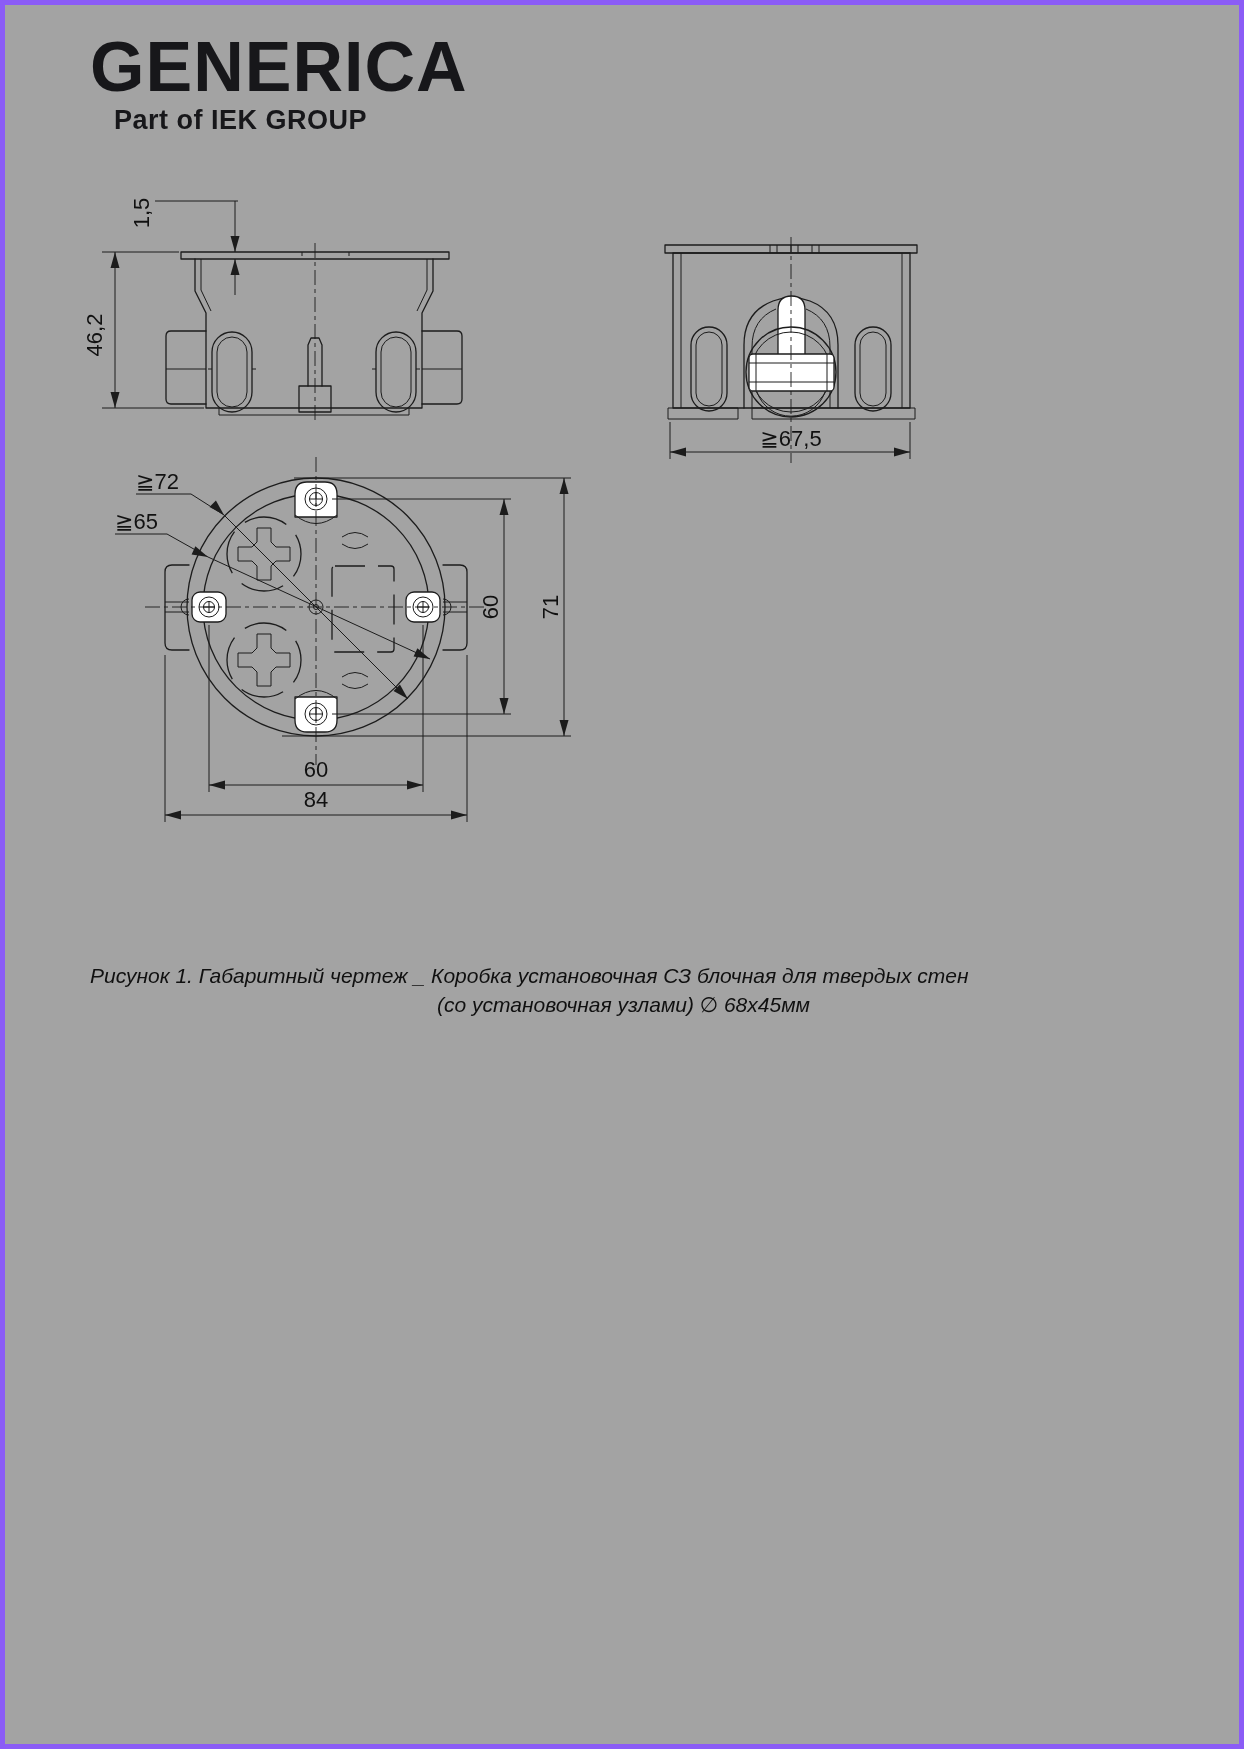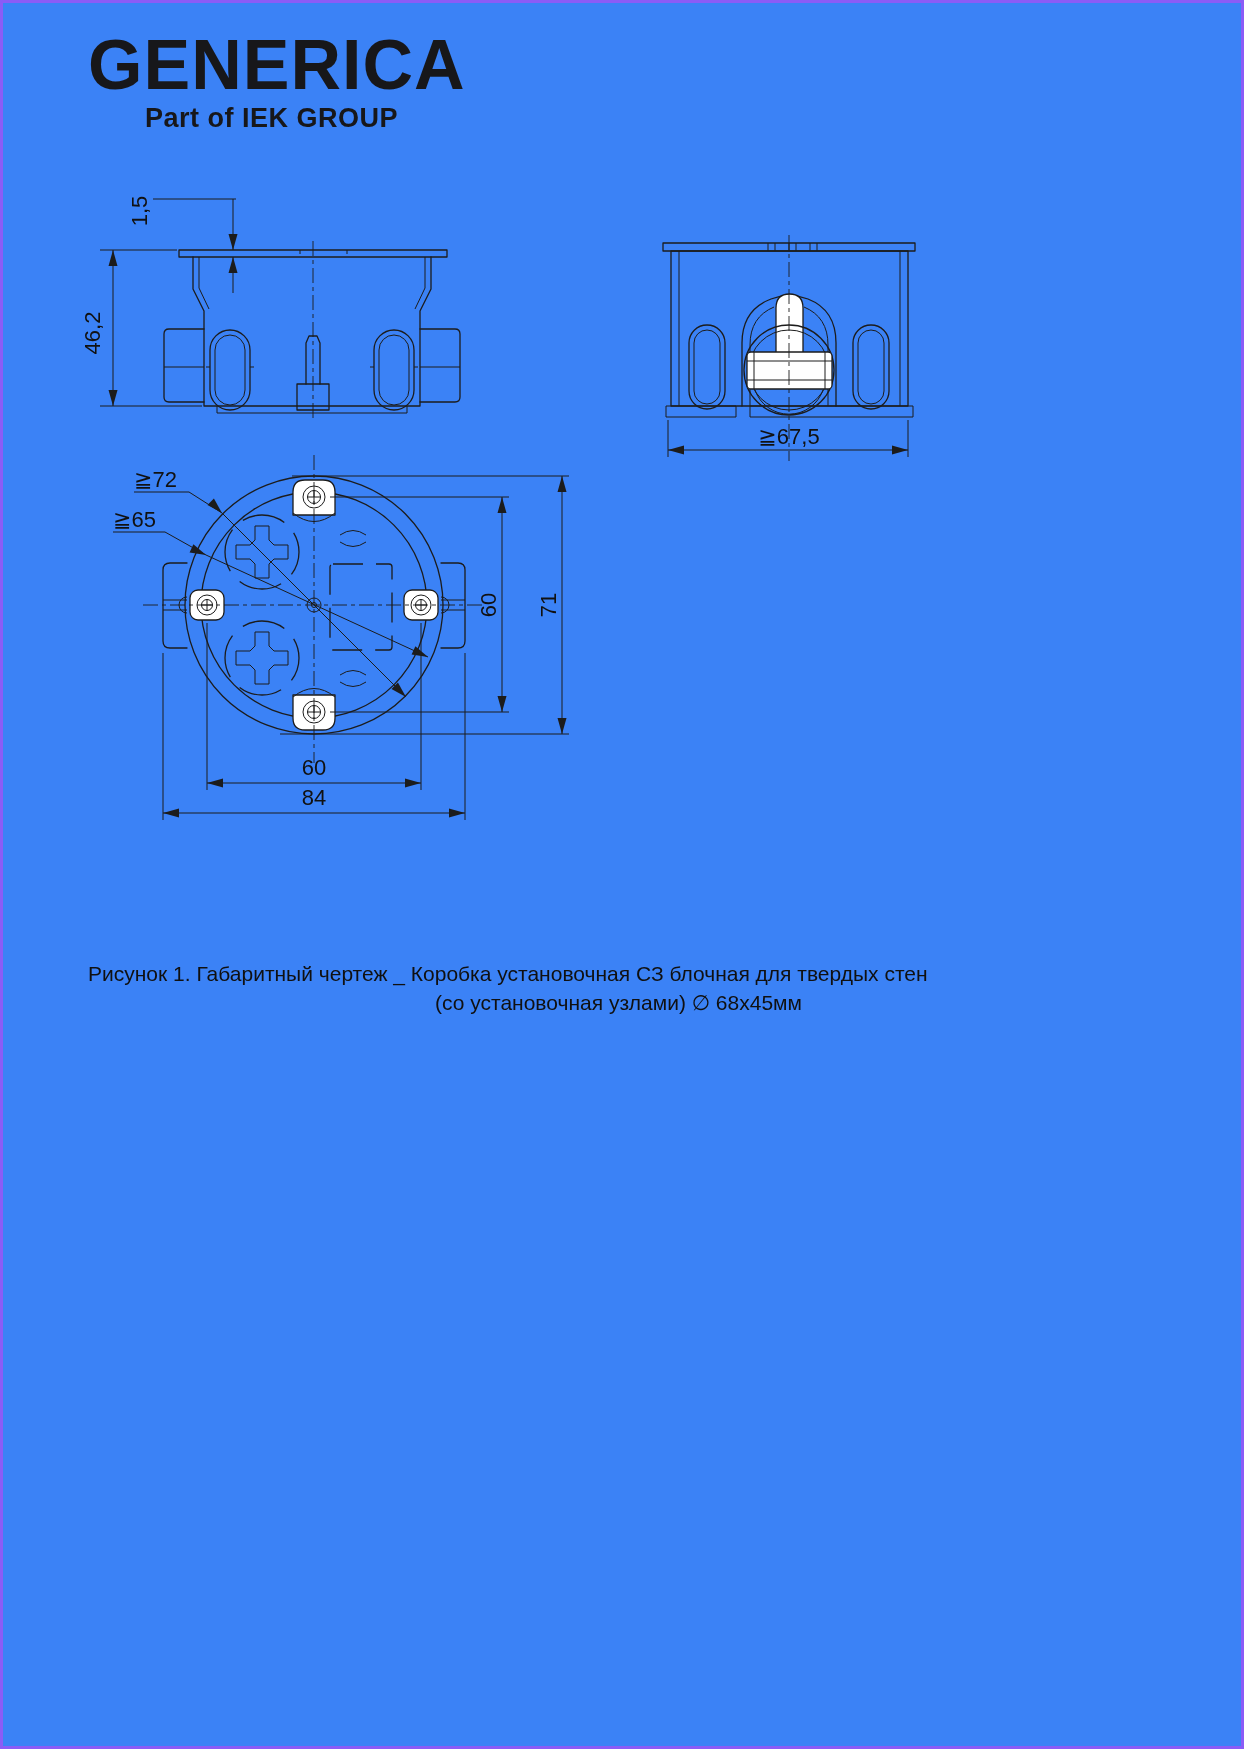--- a/index.html
+++ b/index.html
@@ -5,7 +5,7 @@
   html,body { margin:0; padding:0; background:#e8e8e8; }
   .page {
     position:relative; width:1244px; height:1749px; margin:0 auto;
-    background:#3b82f6; border:3px solid #8b5cf6; box-sizing:border-box;
+    background:#a3a3a3; border:5px solid #8b5cf6; box-sizing:border-box;
     font-family:"Liberation Sans","DejaVu Sans",sans-serif; overflow:hidden;padding-left:48px;
   }
   .logo { position:absolute; left:85px; top:26px; color:#17171a; }

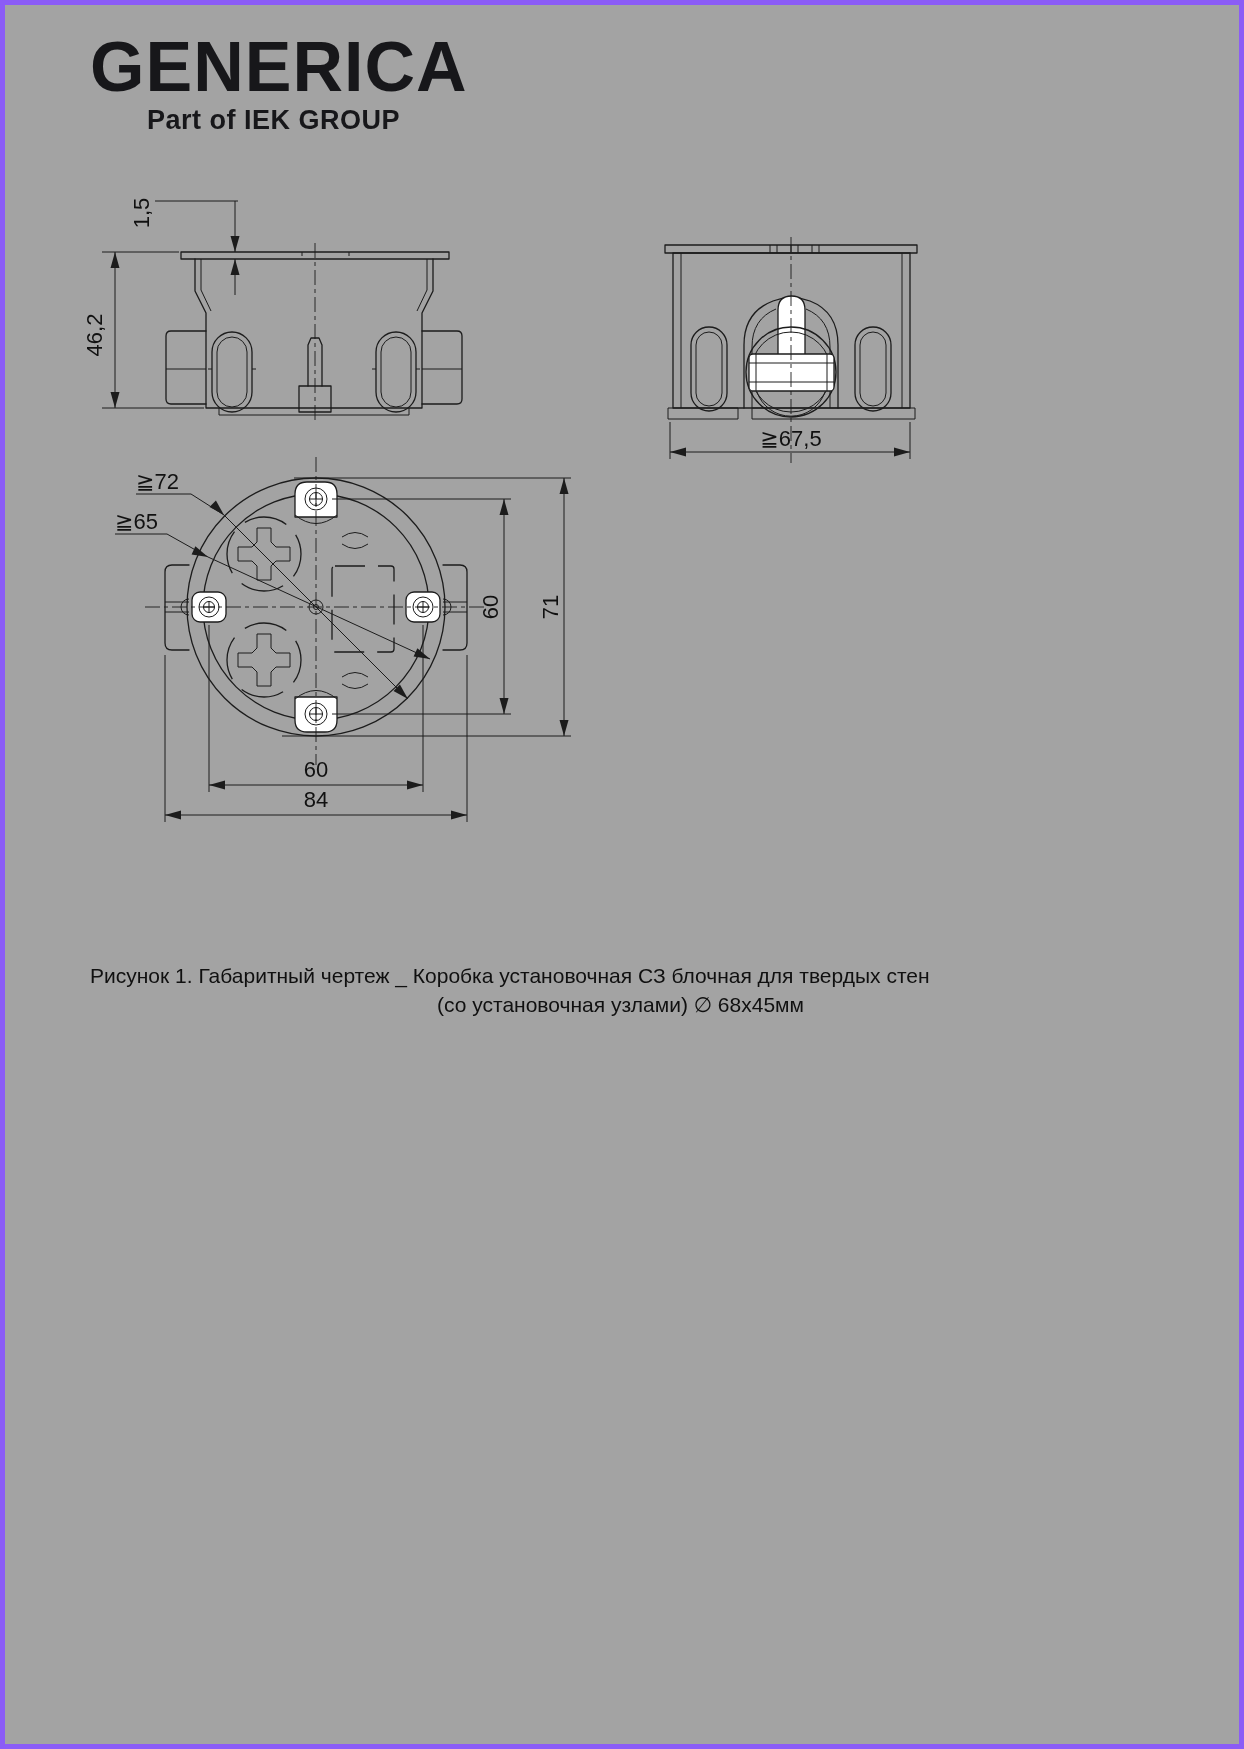--- a/index.html
+++ b/index.html
@@ -10,7 +10,7 @@
   }
   .logo { position:absolute; left:85px; top:26px; color:#17171a; }
   .logo-brand { font-size:70px; font-weight:800; line-height:1.05; letter-spacing:1px; }
-  .logo-tagline { font-size:27px; font-weight:700; letter-spacing:.5px; margin-left:57px; margin-top:0px; }
+  .logo-tagline { font-size:27px; font-weight:700; letter-spacing:.5px; margin-left:24px; margin-top:0px; }
   svg.drawing { position:absolute; left:0; top:0; }
   .ln   { fill:none; stroke:#1c1c1c; stroke-width:1.3; stroke-linejoin:round; stroke-linecap:round; }
   .thin { fill:none; stroke:#1c1c1c; stroke-width:1; stroke-linejoin:round; }

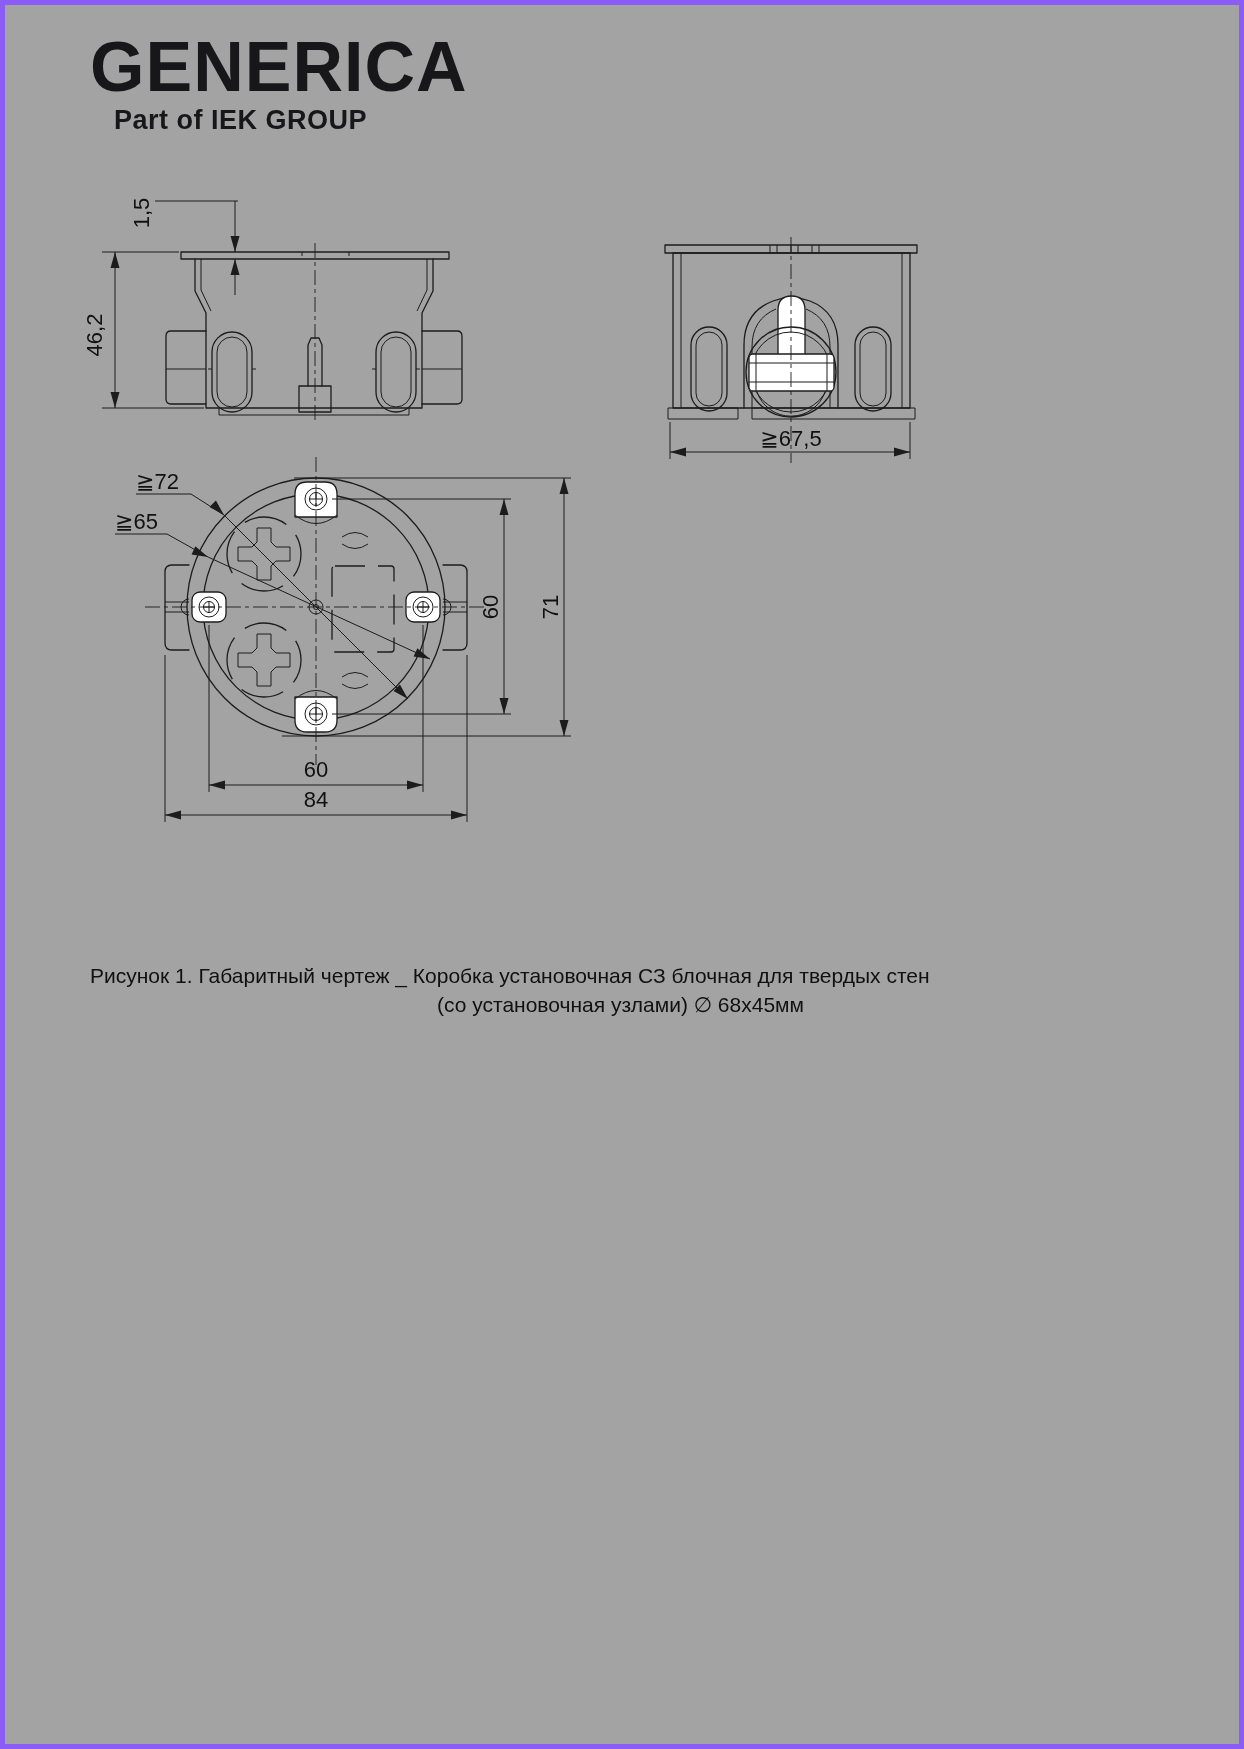--- a/index.html
+++ b/index.html
@@ -20,7 +20,7 @@
   .dash { fill:none; stroke:#1c1c1c; stroke-width:1.3; }
   .arr  { fill:#1c1c1c; stroke:none; }
   text.dimtxt { font-family:"Liberation Sans","DejaVu Sans",sans-serif; font-size:22px; fill:#111; }
-  .caption { position:absolute; left:85px; top:936px; font-size:21px; color:#101010; line-height:1.38; }
+  .caption { position:absolute; left:85px; top:936px; font-size:21px; color:#101010; line-height:1.38;font-style:italic; }
   .caption .l2 { display:block; margin-left:347px; }
 </style>
 </head>

